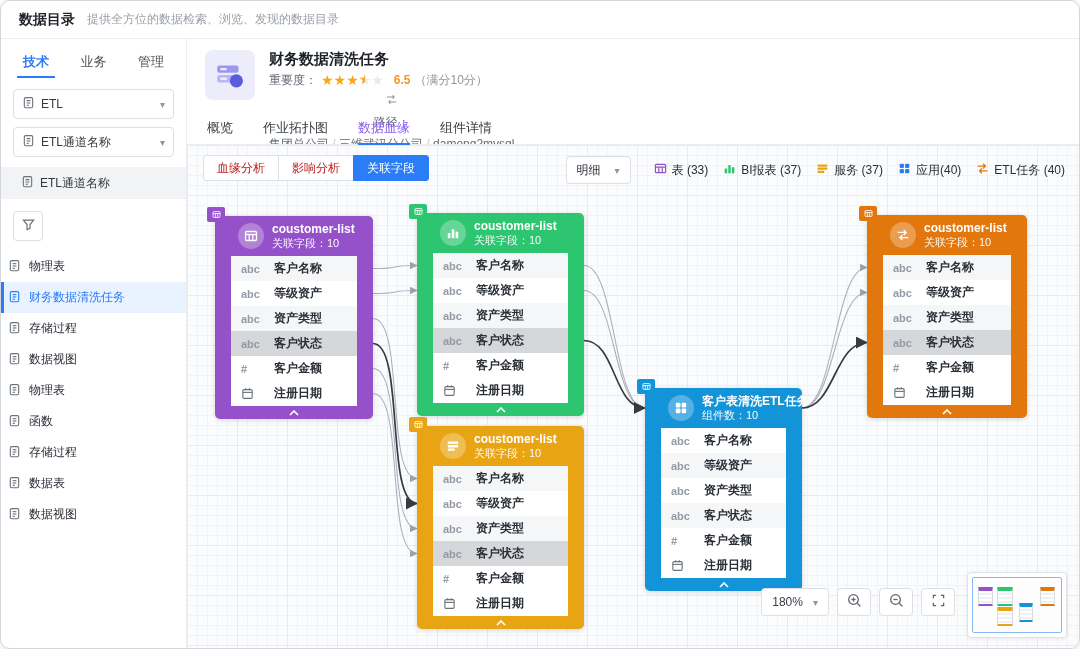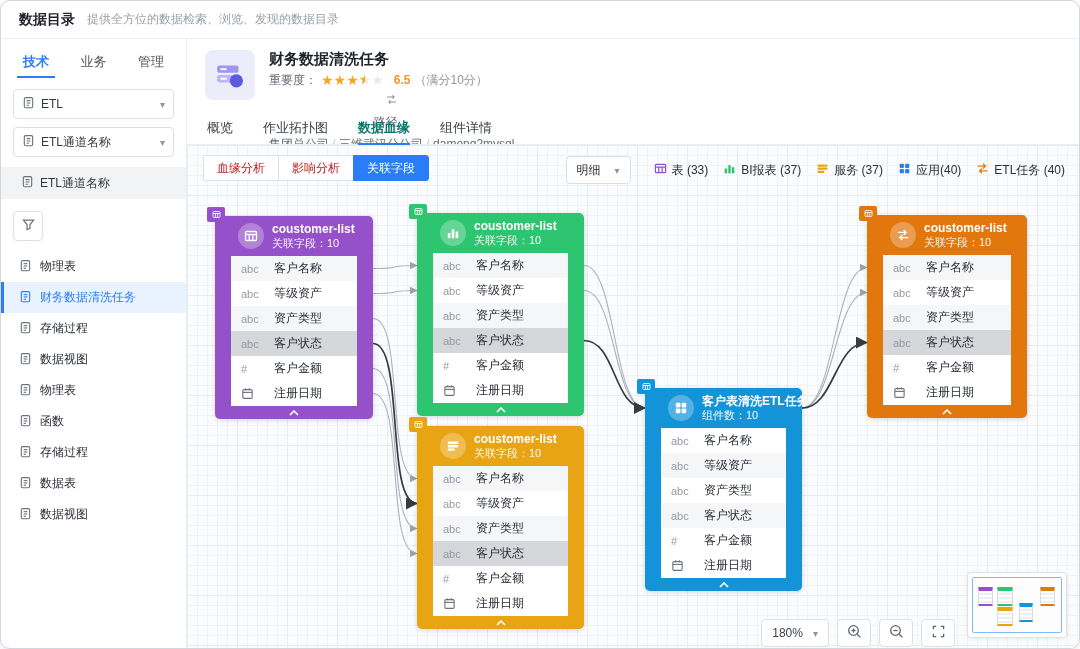--- a/index.html
+++ b/index.html
@@ -52,7 +52,7 @@
   .path-row .sep{color:#c2c7ce;}
   .tabbar{display:flex;gap:30px;padding:0 20px;border-bottom:1px solid #ebedf0;height:34px;align-items:stretch;flex:none;}
   .tab{font-size:13px;color:#3a4048;display:flex;align-items:center;position:relative;cursor:pointer;}
-  .tab.active{color:#0f766e;font-weight:bold;}
+  .tab.active{color:#8b5cf6;font-weight:normal;}
   .tab.active::after{content:"";position:absolute;left:0;right:0;bottom:-1px;height:2px;background:#2b7cf7;}
   
   .canvas{flex:1;position:relative;overflow:hidden;background-color:#fbfcfe;

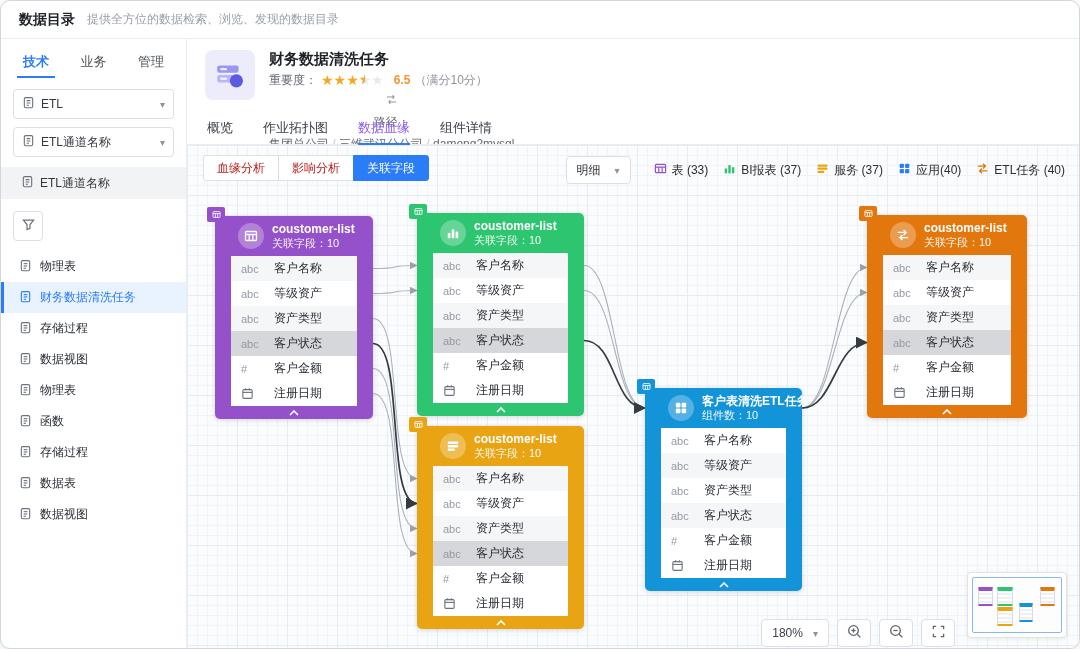--- a/index.html
+++ b/index.html
@@ -32,7 +32,7 @@
     display:flex;align-items:center;justify-content:center;cursor:pointer;flex:none;}
   .side-list{margin-top:10px;}
   .side-item{height:31px;display:flex;align-items:center;gap:8px;font-size:12px;color:#2a2f36;
-    position:relative;margin:0 -12px;padding:0 8px 0 18px;cursor:pointer;}
+    position:relative;margin:0 -12px;padding:0 8px 0 7px;cursor:pointer;}
   .side-item.active{background:#e9f3ff;color:#2b7cf7;}
   .side-item.active::before{content:"";position:absolute;left:0;top:0;bottom:0;width:3px;background:#2b7cf7;}
   

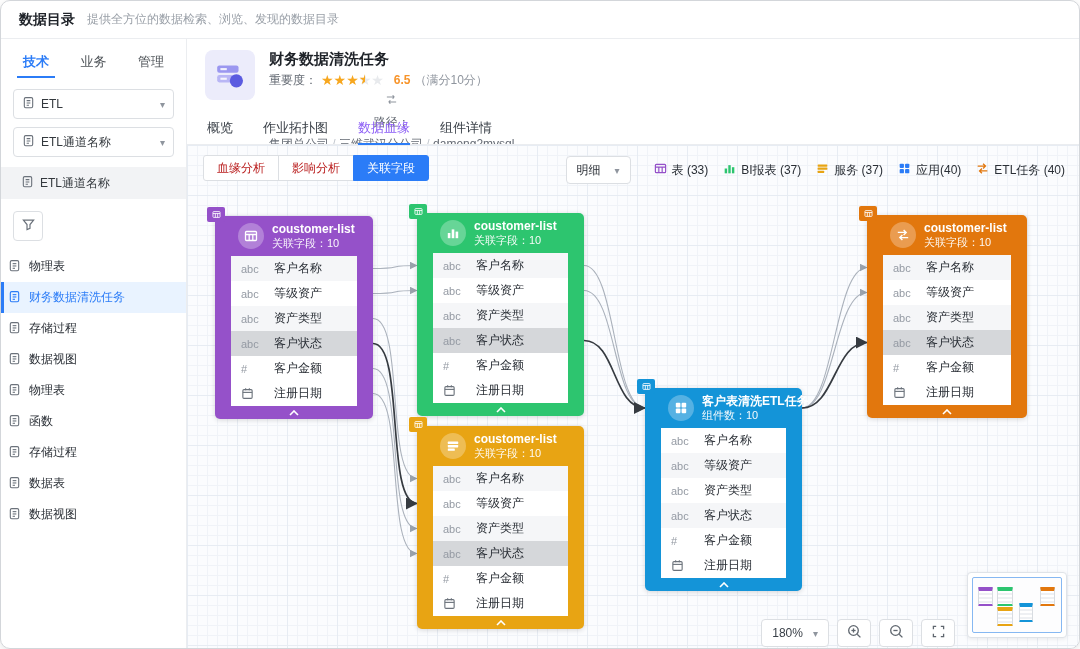--- a/index.html
+++ b/index.html
@@ -85,7 +85,7 @@
   .gnode-title{font-size:12px;font-weight:bold;line-height:1.25;white-space:nowrap;}
   .gnode-sub{font-size:11px;opacity:.95;line-height:1.25;}
   .gnode-rows{background:#fff;}
-  .grow{height:25px;display:flex;align-items:center;gap:9px;padding:0 10px;font-size:12px;color:#2a2f36;background:#fff;}
+  .grow{height:25px;display:flex;align-items:center;gap:9px;padding:0 10px;font-size:12px;color:#2a2f36;background:#fff;font-weight:bold;}
   .grow .ftype{width:24px;color:#949aa3;font-size:11px;flex:none;display:flex;align-items:center;}
   .grow.stripe{background:#f5f6f8;}
   .grow.selected{background:#d5d7da;}

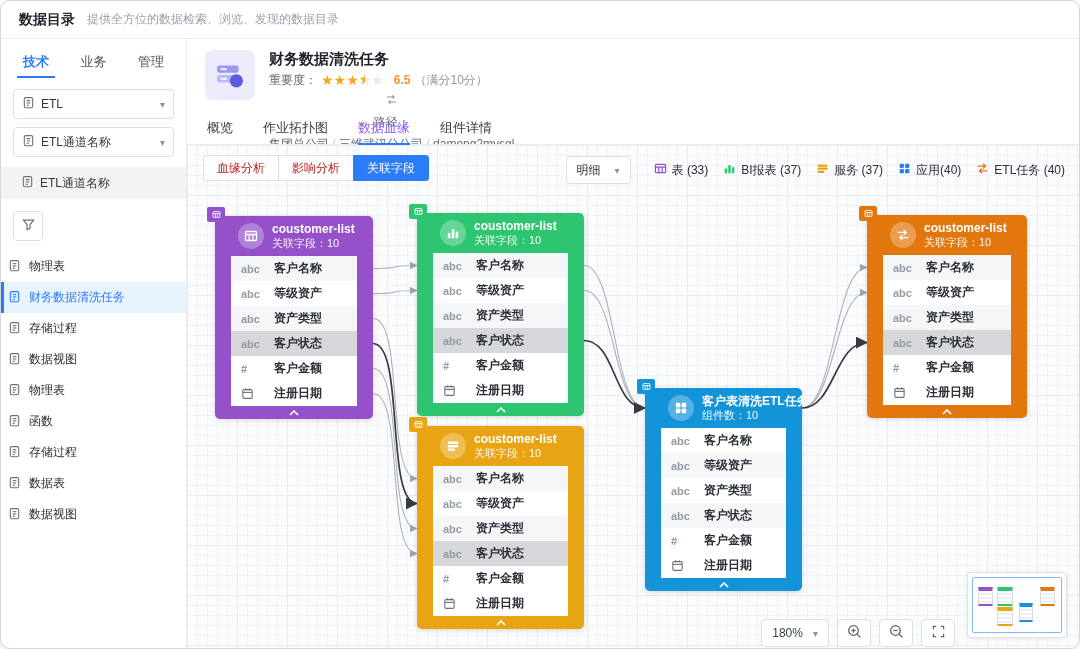--- a/index.html
+++ b/index.html
@@ -91,7 +91,7 @@
   .grow.selected{background:#d5d7da;}
   .gnode-foot{height:13px;display:flex;align-items:center;justify-content:center;cursor:pointer;}
   
-  .zoom-bar{position:absolute;bottom:1px;right:124px;display:flex;gap:8px;align-items:center;z-index:6;}
+  .zoom-bar{position:absolute;bottom:32px;right:124px;display:flex;gap:8px;align-items:center;z-index:6;}
   .zbtn{height:28px;background:#fff;border:1px solid #dcdfe3;border-radius:4px;display:flex;align-items:center;
     justify-content:center;color:#3a4048;font-size:12px;cursor:pointer;}
   .zoom-select{padding:0 10px;gap:10px;}

